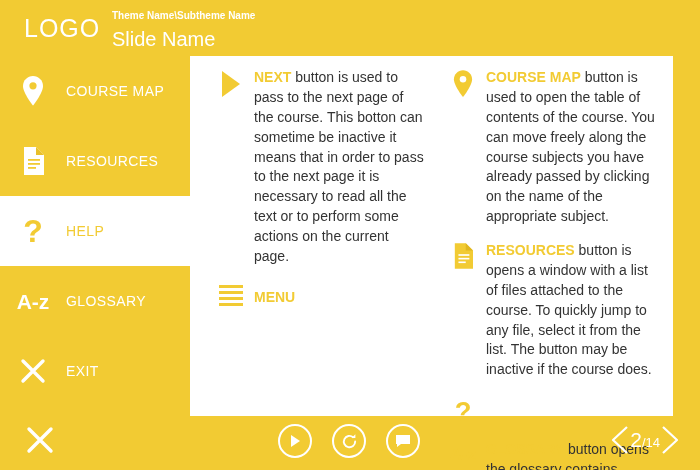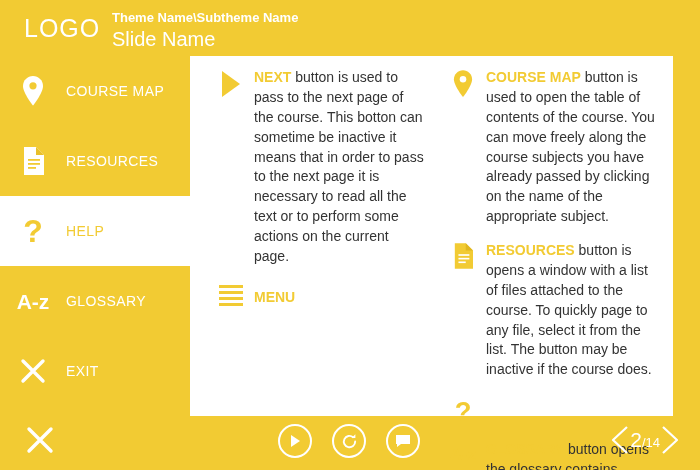--- a/index.html
+++ b/index.html
@@ -26,7 +26,7 @@
   }
   .theme-name {
     position: absolute; left: 112px; top: 10px;
-    font-size: 13px; color: #ffffff; font-weight: 700;
+    font-size: 10px; color: #ffffff; font-weight: 700;
   }
   .slide-name {
     position: absolute; left: 112px; top: 28px;

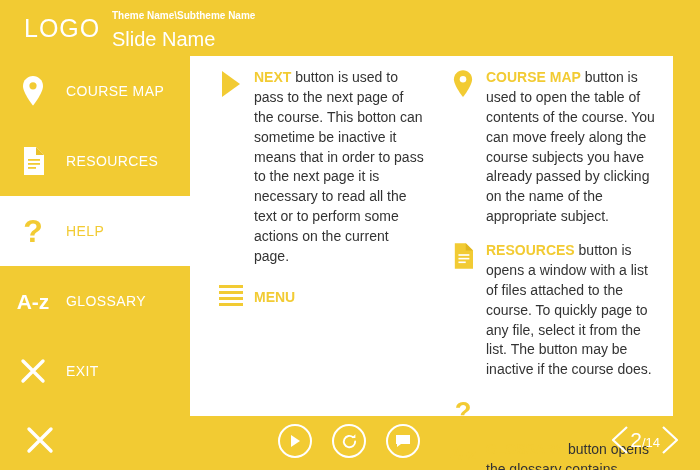--- a/index.html
+++ b/index.html
@@ -218,7 +218,7 @@
                 <rect x="6" y="20" width="8" height="1.8" fill="#ffffff"></rect>
               </svg>
           </span>
-          <span class="txt"><span class="kw">RESOURCES</span><span> button is opens a window with a list of files attached to the course. To quickly page to any file, select it from the list. The button may be inactive if the course does.</span></span>
+          <span class="txt"><span class="kw">RESOURCES</span><span> button is opens a window with a list of files attached to the course. To quickly jump to any file, select it from the list. The button may be inactive if the course does.</span></span>
         </div>
 
         <div class="row">

